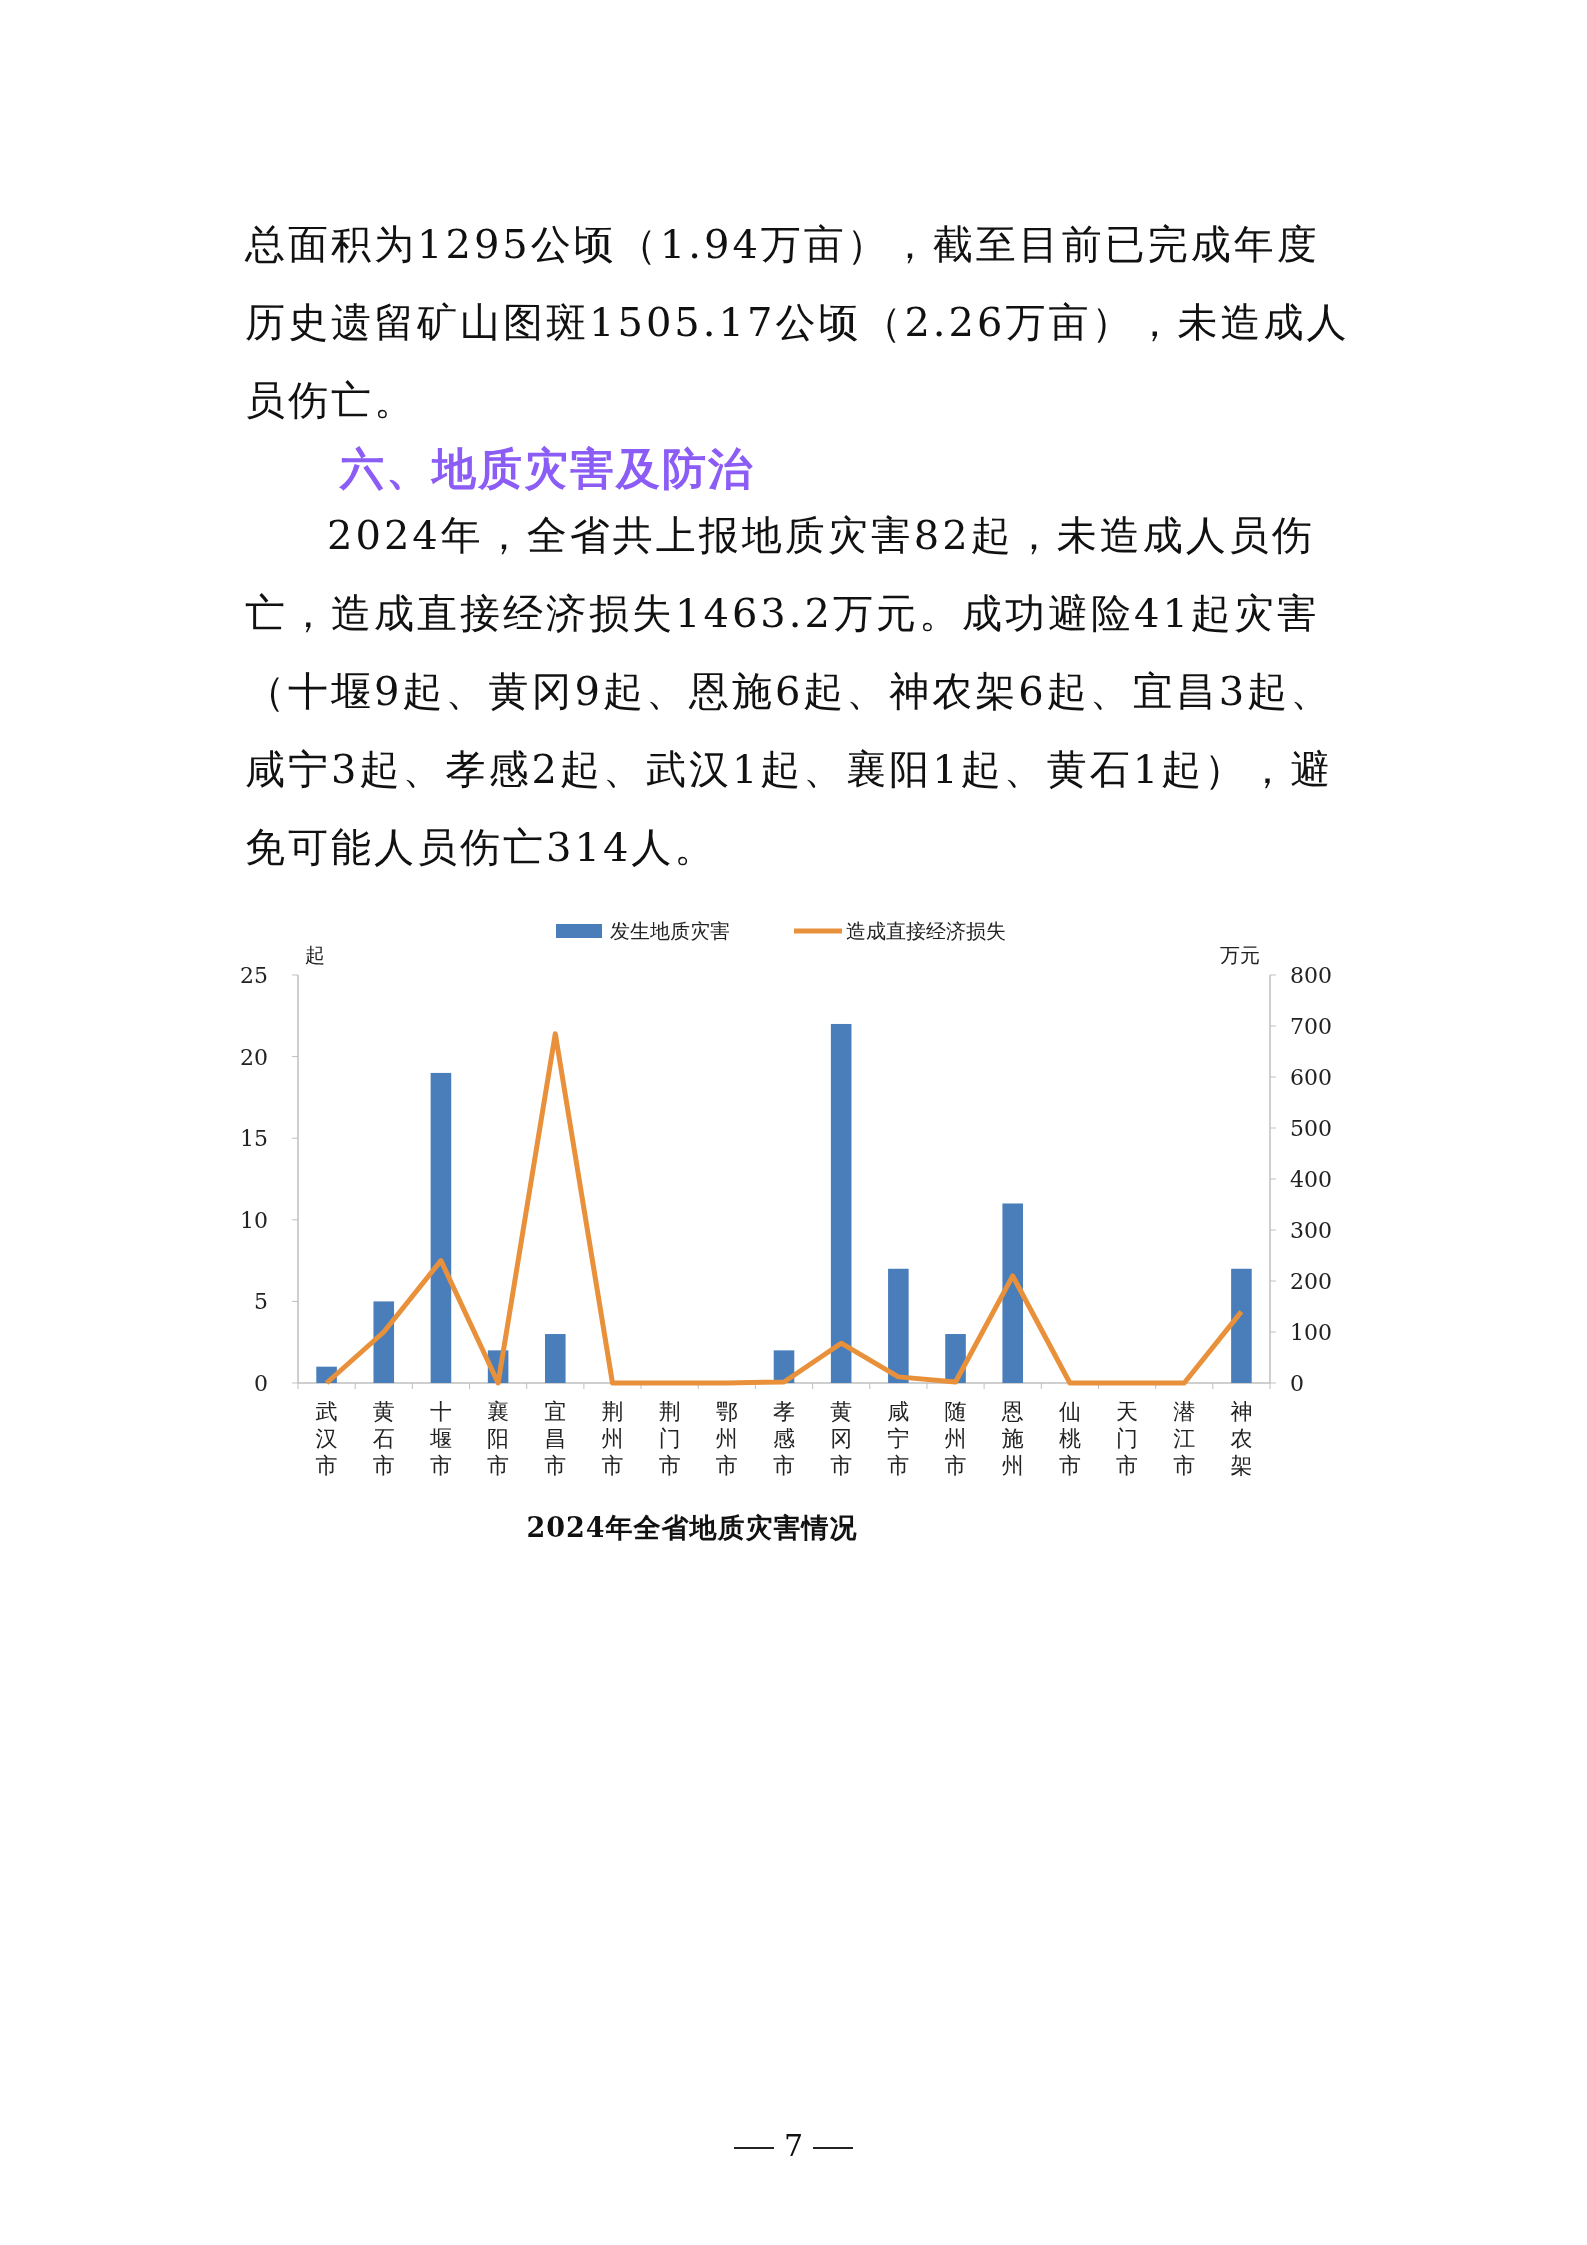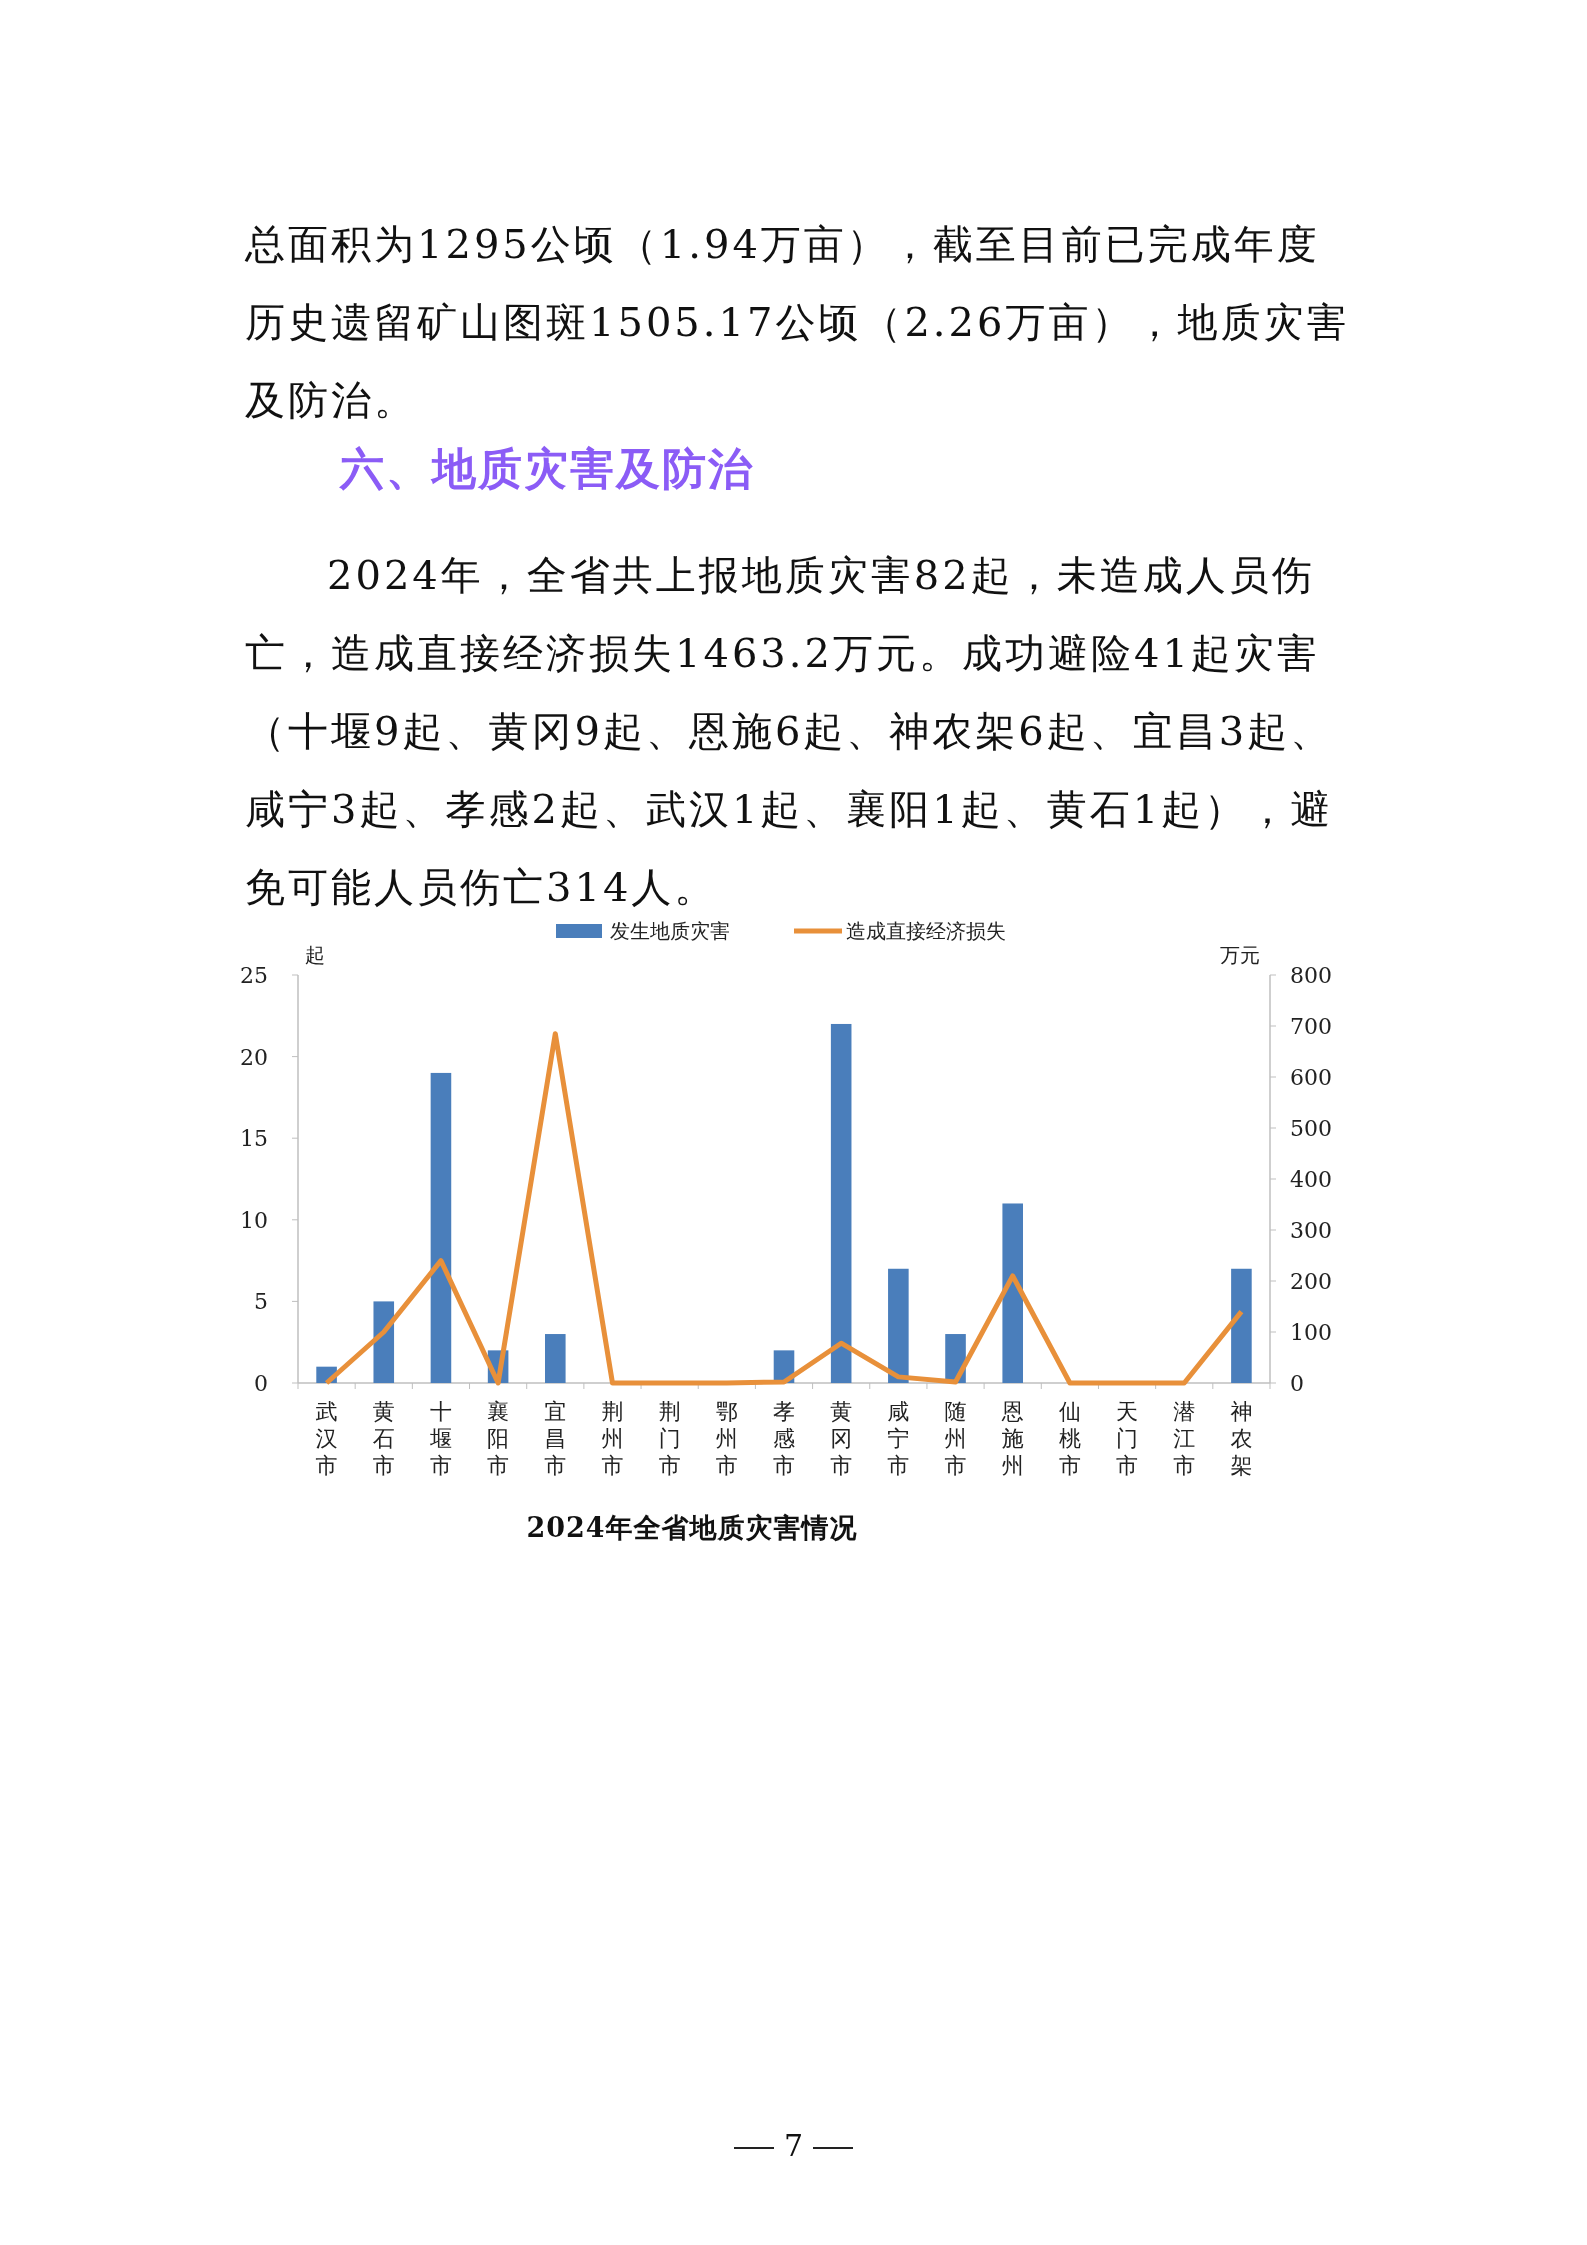--- a/index.html
+++ b/index.html
@@ -16,7 +16,7 @@
 </head>
 <body>
 
-<div class="para p1">总面积为1295公顷（1.94万亩），截至目前已完成年度历史遗留矿山图斑1505.17公顷（2.26万亩），地质灾害及防治。</div>
+<div class="para p1">总面积为1295公顷（1.94万亩），截至目前已完成年度历史遗留矿山图斑1505.17公顷（2.26万亩），未造成人员伤亡。</div>
 <div class="heading">六、地质灾害及防治</div>
 <div class="para p2">2024年，全省共上报地质灾害82起，未造成人员伤亡，造成直接经济损失1463.2万元。成功避险41起灾害（十堰9起、黄冈9起、恩施6起、神农架6起、宜昌3起、咸宁3起、孝感2起、武汉1起、襄阳1起、黄石1起），避免可能人员伤亡314人。</div>
 

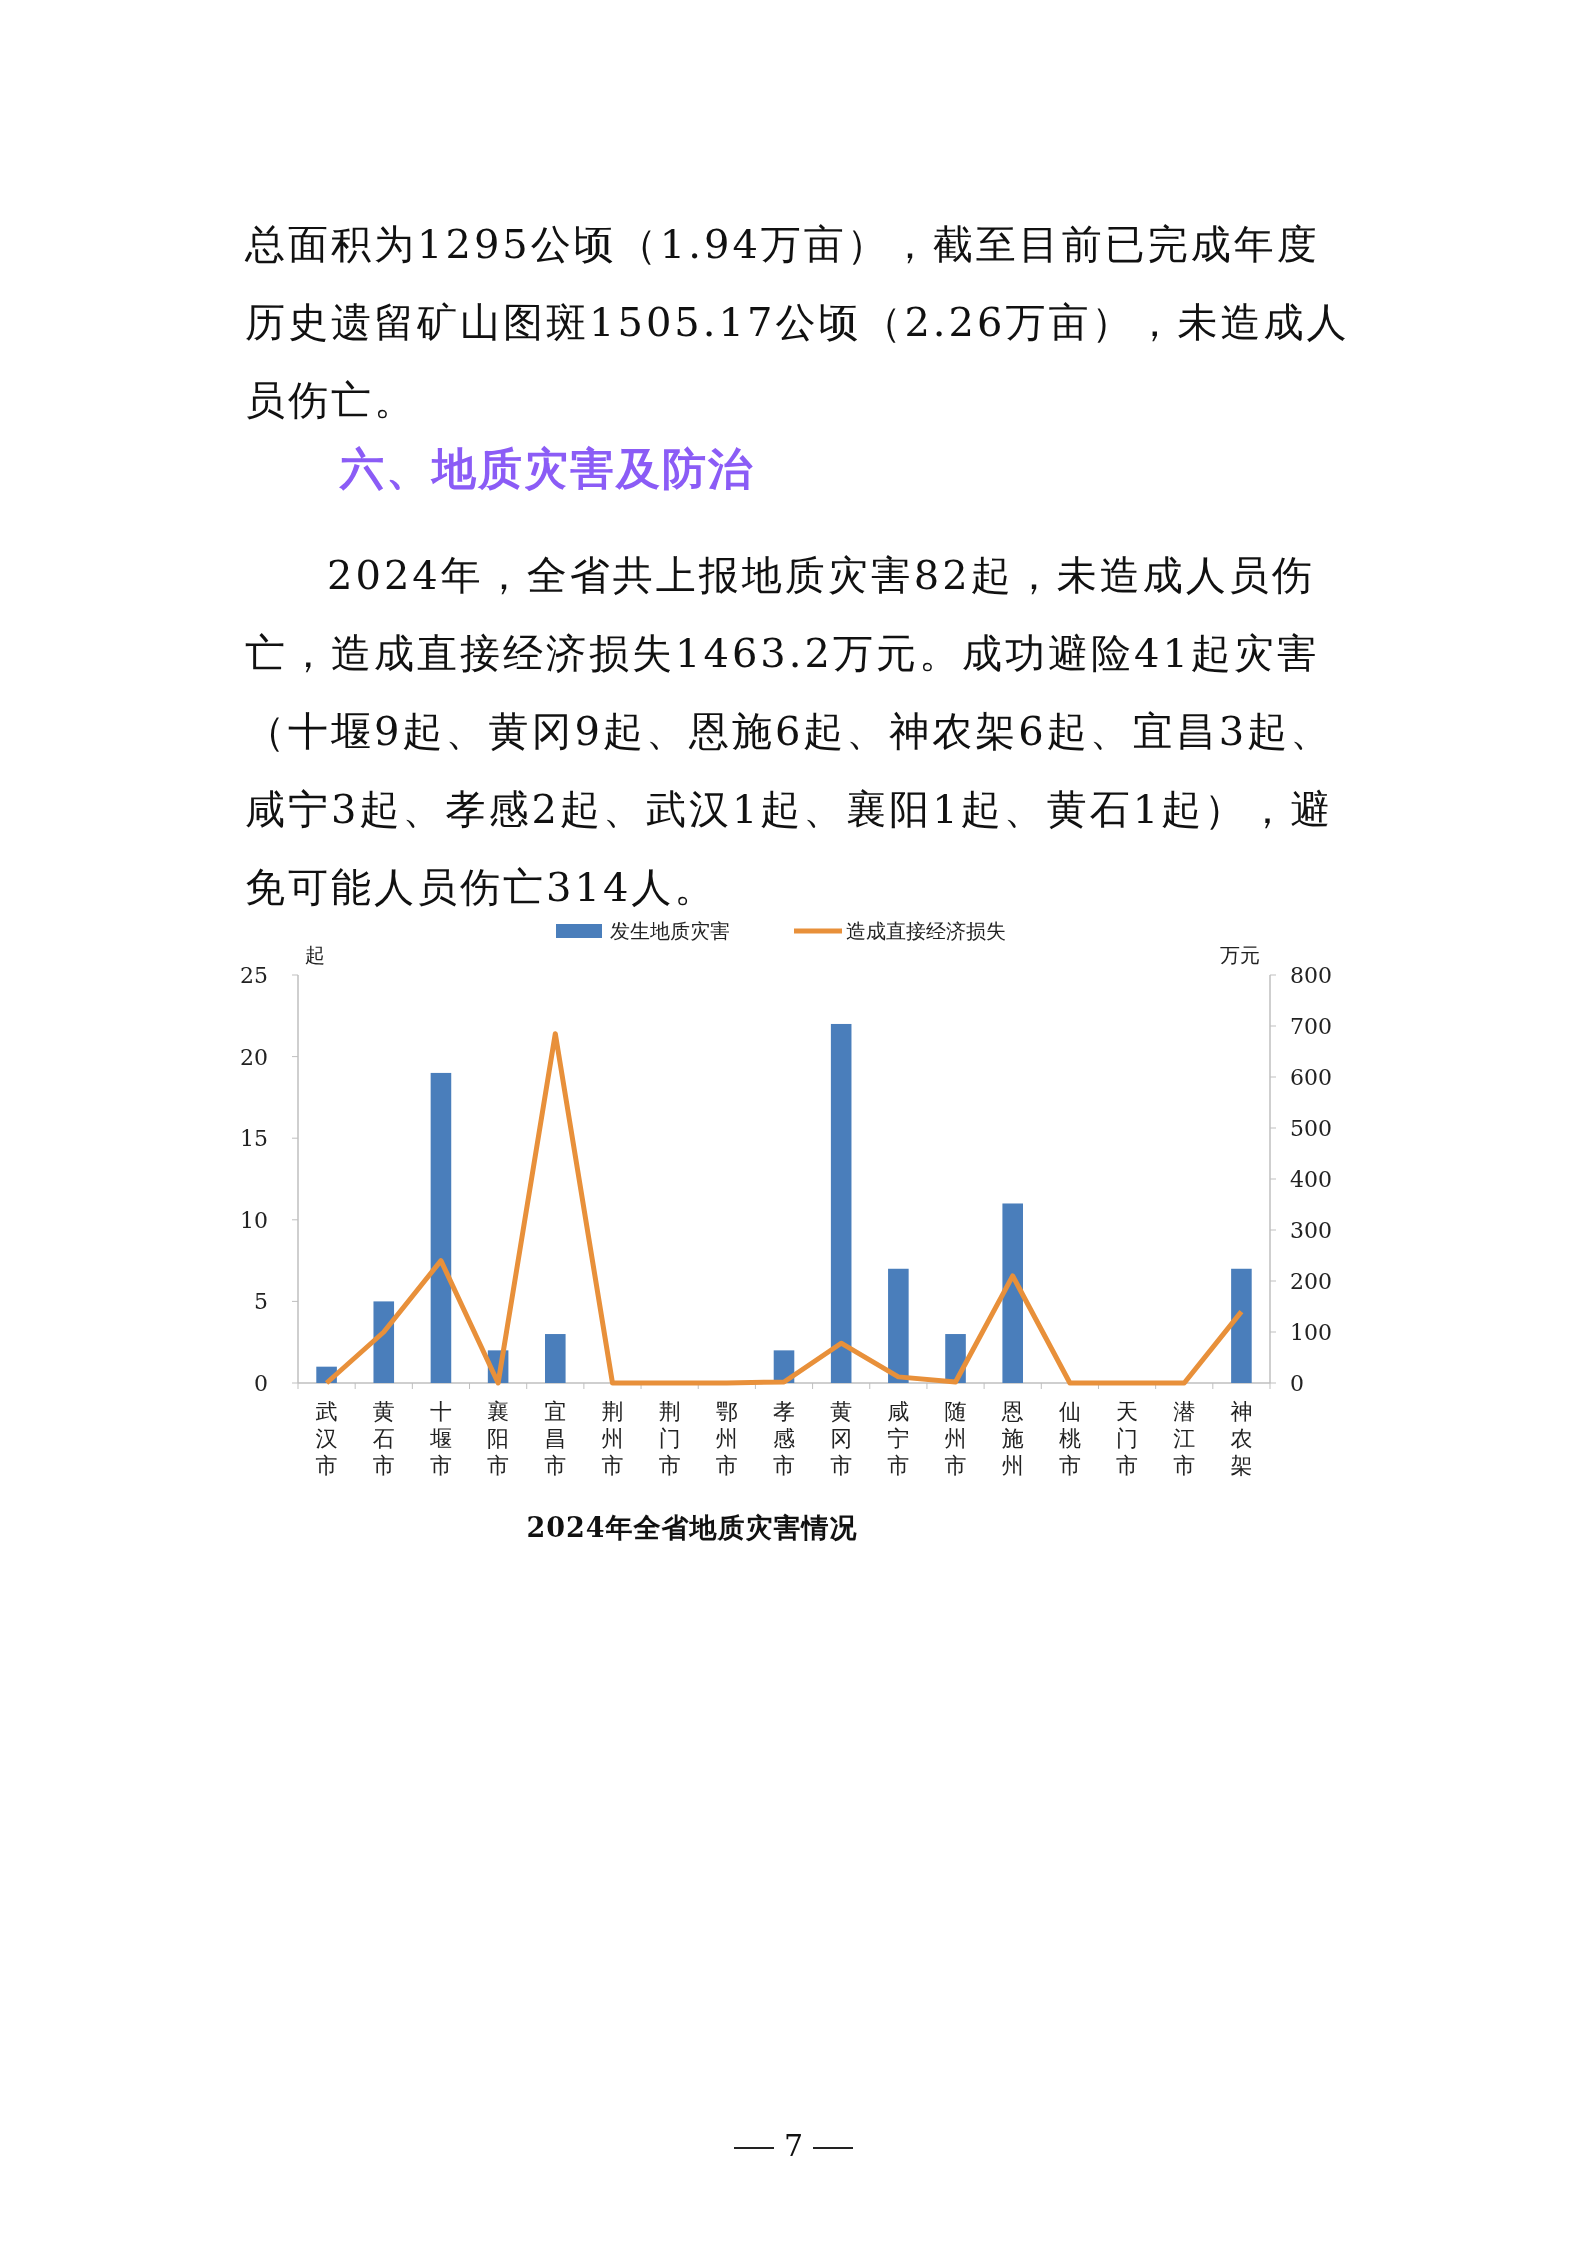--- a/index.html
+++ b/index.html
@@ -7,7 +7,7 @@
   .para{position:absolute;left:245px;width:1110px;font-size:40px;line-height:78px;letter-spacing:3px;}
   .p1{top:205px;}
   .heading{position:absolute;left:340px;top:440px;font-family:"DejaVu Sans","Liberation Sans",sans-serif;font-weight:bold;font-size:44px;color:#8b5cf6;letter-spacing:2px;}
-  .p2{top:536px;text-indent:82px;}
+  .p2{top:496px;text-indent:82px;}
   #chart{position:absolute;left:230px;top:890px;}
   .caption{position:absolute;left:0;width:1384px;top:1510px;text-align:center;font-size:27px;font-weight:bold;letter-spacing:1px;}
   .pagenum{position:absolute;left:0;width:1587px;top:2128px;text-align:center;font-size:30px;}

